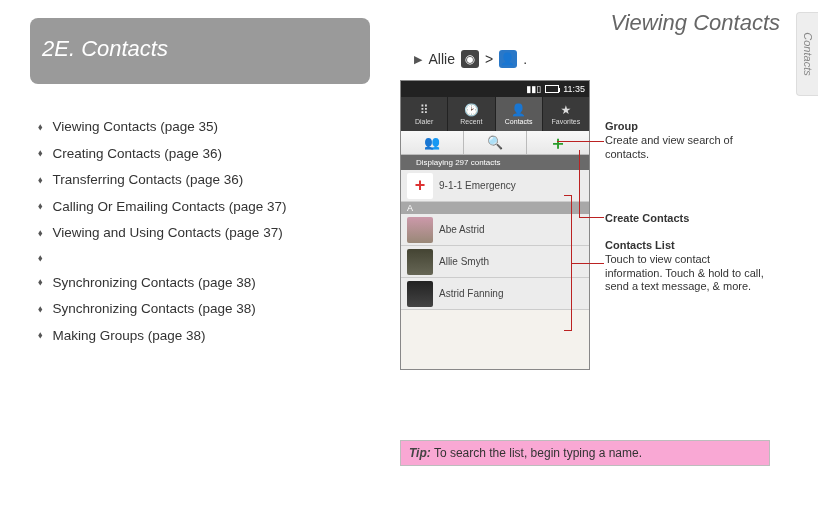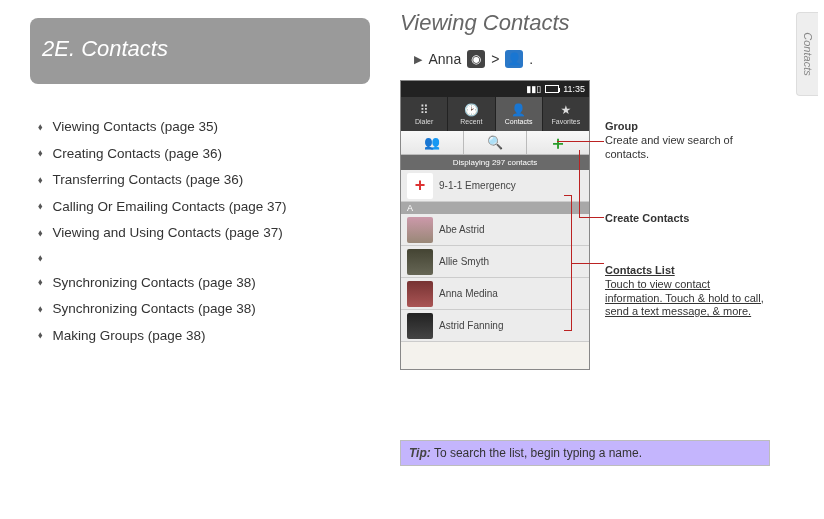--- a/index.html
+++ b/index.html
@@ -18,7 +18,7 @@
 
   
   .right-col { position: absolute; left: 400px; top: 10px; width: 380px; }
-  .heading { font-style: italic; color: #666; font-size: 22px; margin-bottom: 14px; }
+  .heading { font-style: italic; color: #666; font-size: 22px; margin-bottom: 14px; text-align: right; }
   .step { font-size: 14px; display: flex; align-items: center; gap: 6px; margin-bottom: 12px; margin-left: 14px; }
   .tri { font-size: 11px; color: #555; }
   .small-icon { display: inline-flex; align-items: center; justify-content: center; vertical-align: middle; }

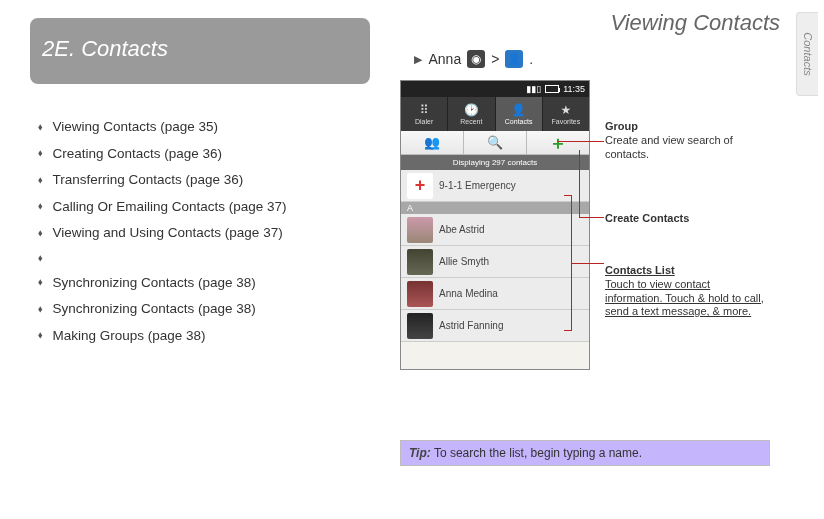--- a/index.html
+++ b/index.html
@@ -134,7 +134,7 @@
   <div class="heading">Viewing Contacts</div>
   <div class="step">
     <span class="tri">▶</span>
-    <span>Anna</span>
+    <span>Allie</span>
     <span class="small-icon icon-home">◉</span>
     <span>&gt;</span>
     <span class="small-icon icon-person">👤</span>

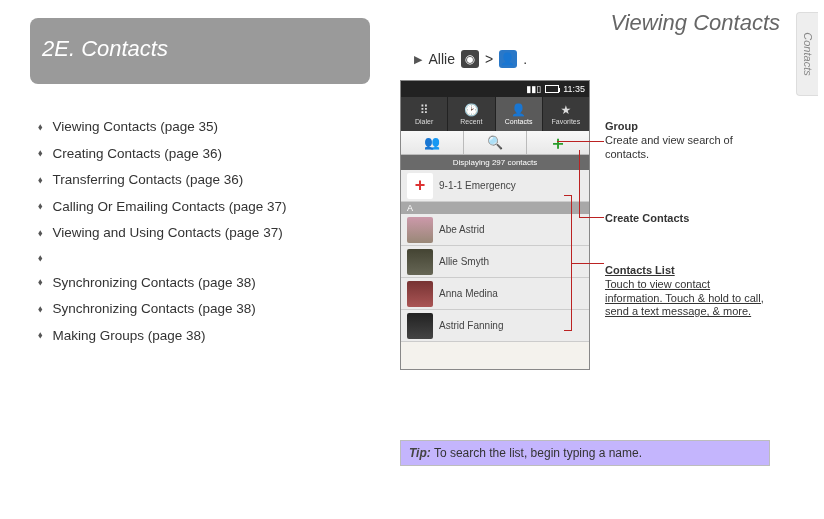--- a/index.html
+++ b/index.html
@@ -46,7 +46,7 @@
   .subbar .seg:last-child{border-right:none;}
   .plus { color:#2a9c2a; font-size:18px; font-weight:bold; }
   .people-ic { color:#666; }
-  .countbar { background:#6a6a6a; color:#fff; font-size:8px; padding:3px 3px;text-align:center; }
+  .countbar { background:#6a6a6a; color:#fff; font-size:8px; padding:3px 15px; }
   .row { display:flex; align-items:center; height:32px; border-bottom:1px solid #ccc; background:#ececec; }
   .row .thumb { width:26px; height:26px; margin:0 6px; background:#bbb; display:flex; align-items:center; justify-content:center; font-size:12px; color:#fff; border-radius:2px; }
   .row .nm { font-size:10px; color:#444; }

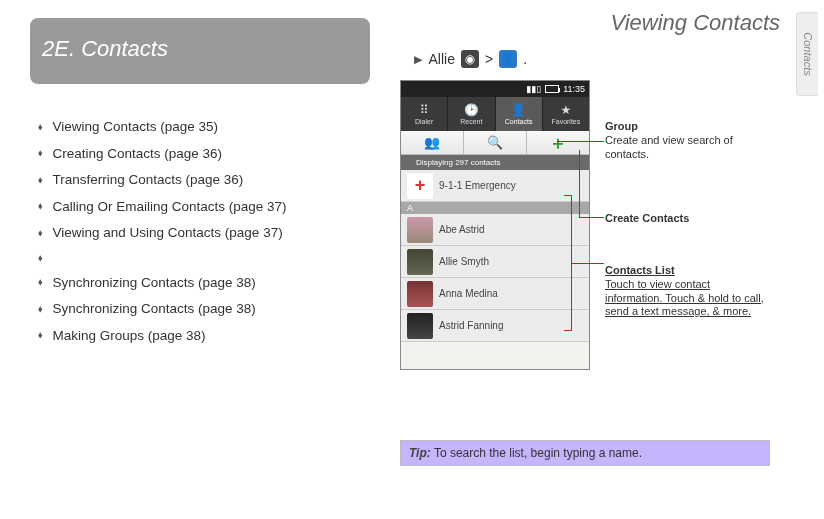--- a/index.html
+++ b/index.html
@@ -62,7 +62,7 @@
   .callout .ct-title{font-weight:bold;}
   .co-group   { left:205px; top:40px; }
   .co-create  { left:205px; top:132px; }
-  .co-list    { left:205px; top:184px;text-decoration:underline; }
+  .co-list    { left:205px; top:159px; }
   .leader { position:absolute; background:#b22; }
   .ld-h { height:1px; }
 

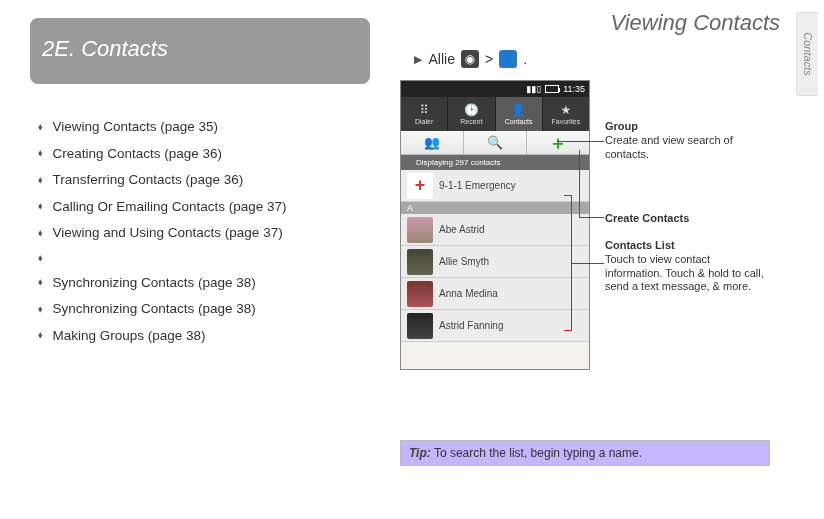--- a/index.html
+++ b/index.html
@@ -192,10 +192,6 @@
             <div class="nm">Allie Smyth</div>
           </div>
       <div class="row">
-            <div class="thumb photo3"></div>
-            <div class="nm">Anna Medina</div>
-          </div>
-      <div class="row">
             <div class="thumb photo4"></div>
             <div class="nm">Astrid Fanning</div>
           </div>

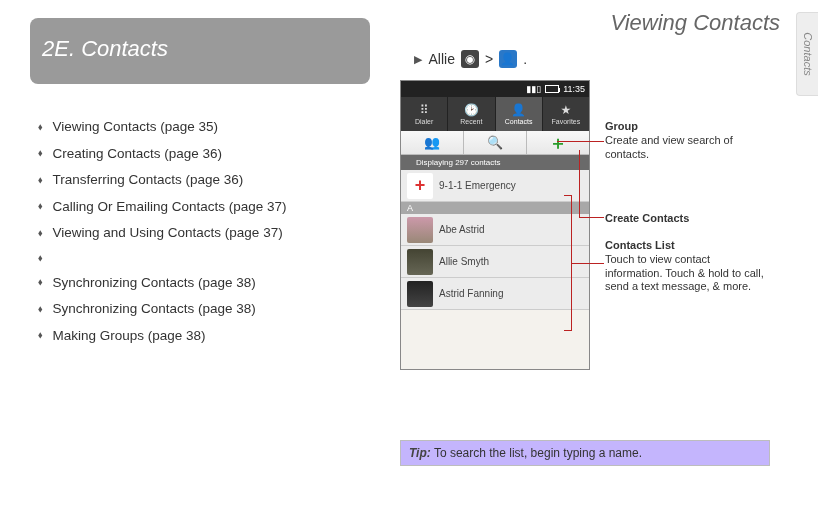--- a/index.html
+++ b/index.html
@@ -74,7 +74,7 @@
   .lbr-out { position:absolute; left:172px; top:183px; width:32px; height:1px; background:#b22;}
 
   
-  .tip { position:absolute; left:400px; top:440px; width:370px; background:#c4b5fd; border:1px solid #bdbdbd; font-size:12px; padding:5px 8px; }
+  .tip { position:absolute; left:400px; top:440px; width:370px; background:#f9a8d4; border:1px solid #bdbdbd; font-size:12px; padding:5px 8px; }
   .tip .tiplbl{font-style:italic; font-weight:bold; color:#444;}
 
   

